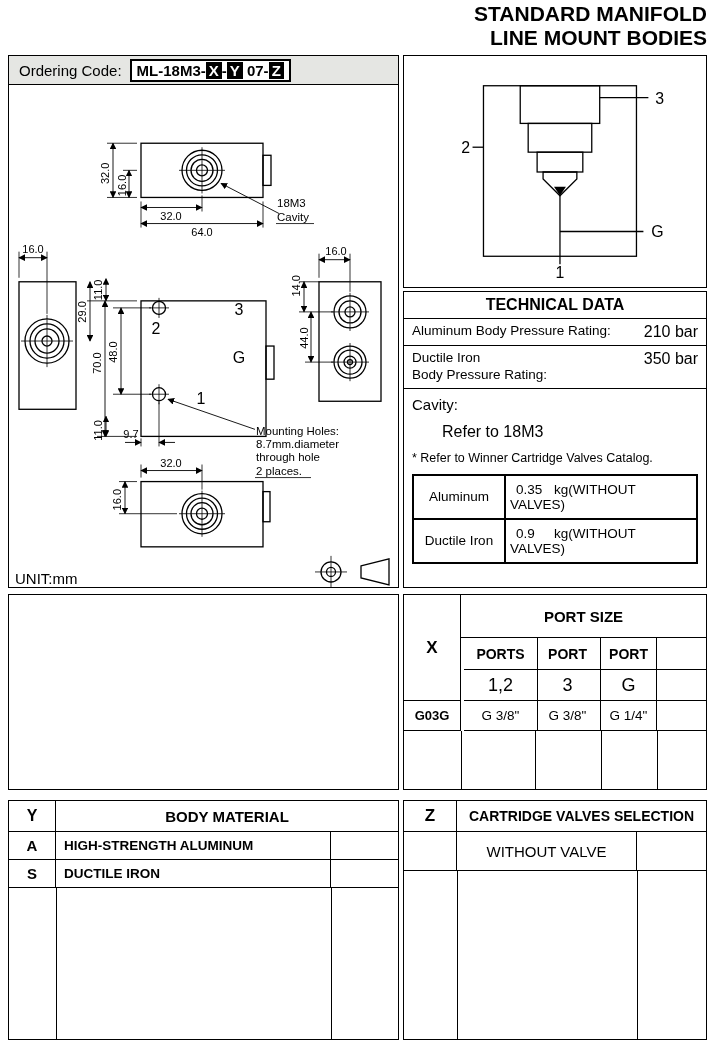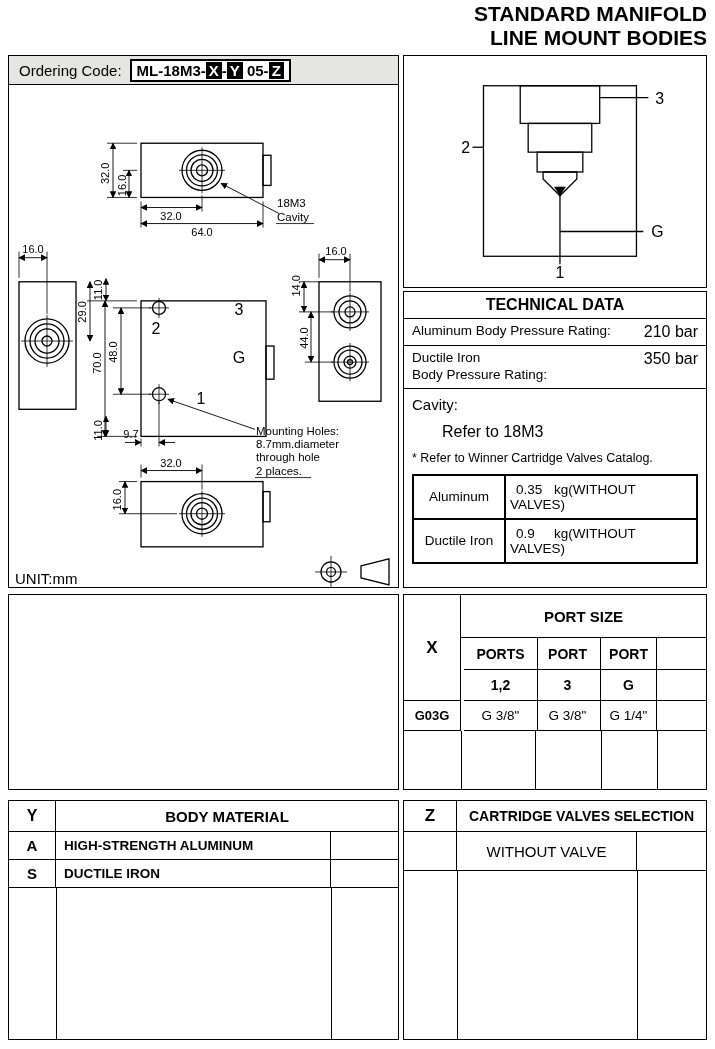--- a/index.html
+++ b/index.html
@@ -96,7 +96,7 @@
 
   <div class="box ordering">
     <span class="lbl">Ordering Code:</span>
-    <span class="codebox"><span>ML-18M3-</span><span class="chip">X</span><span>-</span><span class="chip">Y</span><span> 05-</span><span class="chip">Z</span></span>
+    <span class="codebox"><span>ML-18M3-</span><span class="chip">X</span><span>-</span><span class="chip">Y</span><span> 07-</span><span class="chip">Z</span></span>
   </div>
 
   <div class="box drawing">

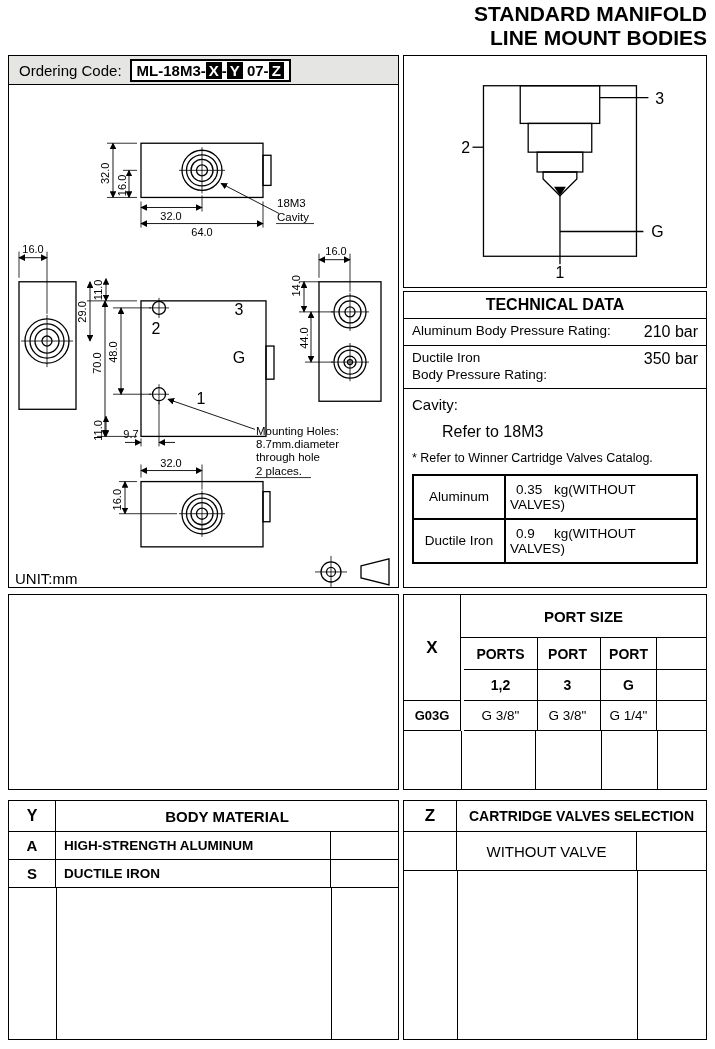--- a/index.html
+++ b/index.html
@@ -47,7 +47,7 @@
   .ps-x   { left:0; top:0; width:57px; height:106px; font-weight:700; font-size:17px; }
   .ps-title{ left:57px; top:0; right:0; height:43px; font-weight:700; font-size:15px; }
   .ps-r2 { top:43px; height:32px; font-weight:700; font-size:14px; }
-  .ps-r3 { top:75px; height:31px; font-weight:700; font-size:14px; }
+  .ps-r3 { top:75px; height:31px; font-weight:400; font-size:18px; }
   .ps-r4 { top:106px; height:30px; font-size:13.5px; }
   .c1 { left:60px; width:74px; } .c2 { left:131px; width:66px; }
   .c3 { left:197px; width:56px; } .c4 { left:253px; right:0; }

